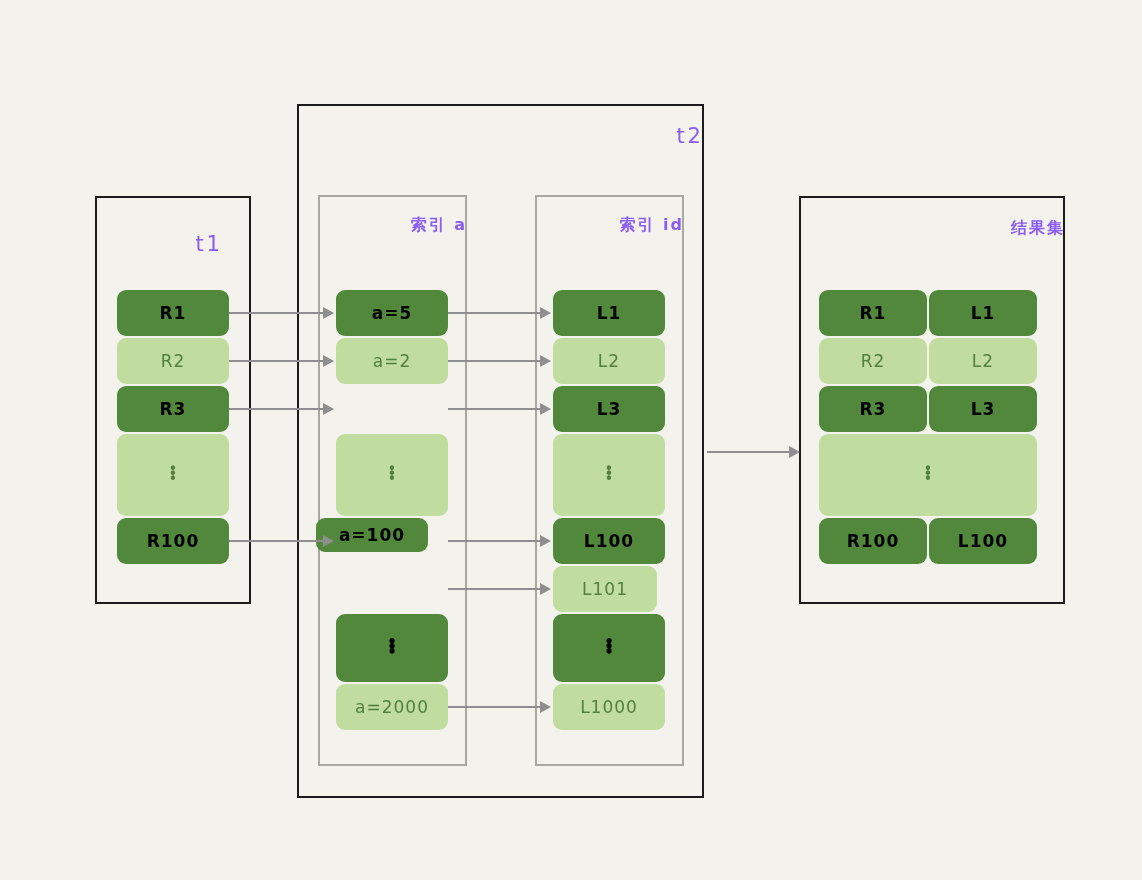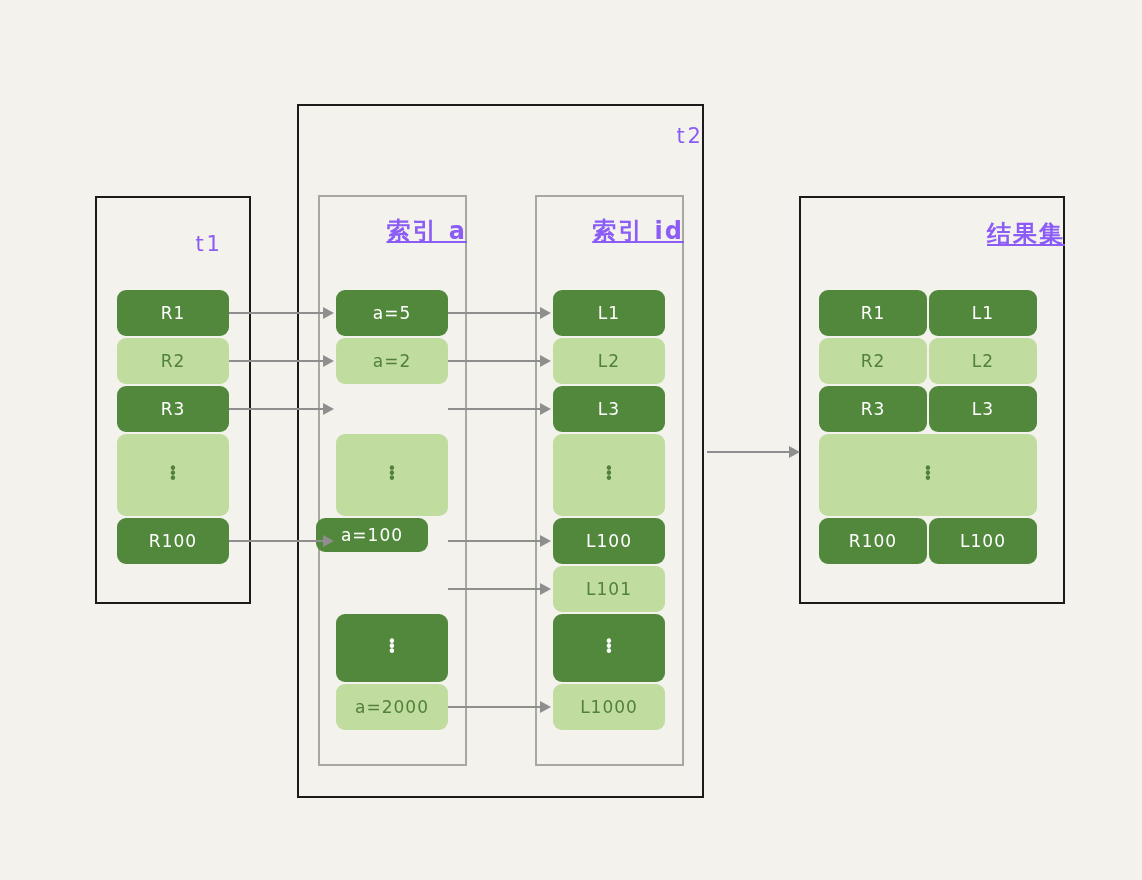--- a/index.html
+++ b/index.html
@@ -46,10 +46,9 @@
     letter-spacing: 3px;
   }
   .title-cjk {
-    font-size: 24px;
+    font-size: 16px;
     font-weight: bold;
     letter-spacing: 2px;
-    text-decoration: underline;
   }
 
   

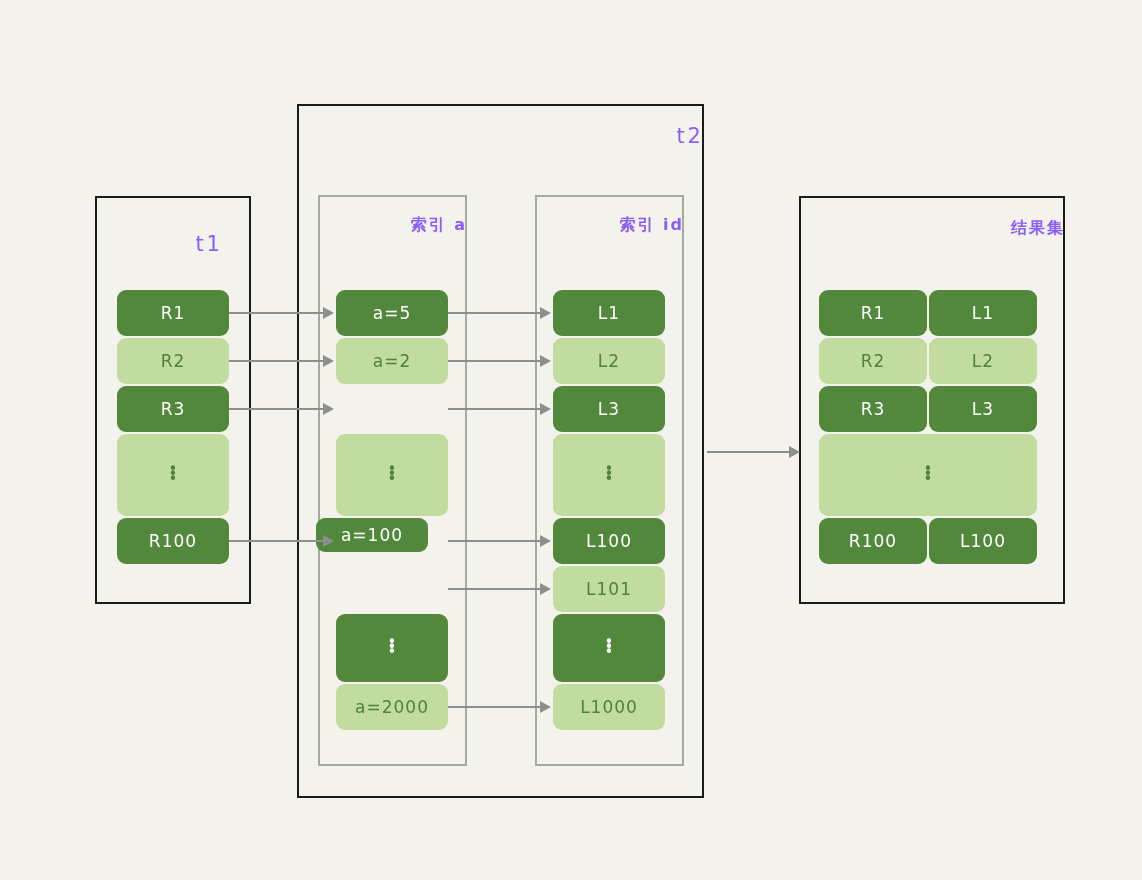--- a/index.html
+++ b/index.html
@@ -66,7 +66,8 @@
   }
   .cell.dark {
     background: #52883c;
-    color: #ffffff;
+    color: #000000;
+    font-weight: bold;
   }
   .cell.light {
     background: #c0dc9e;

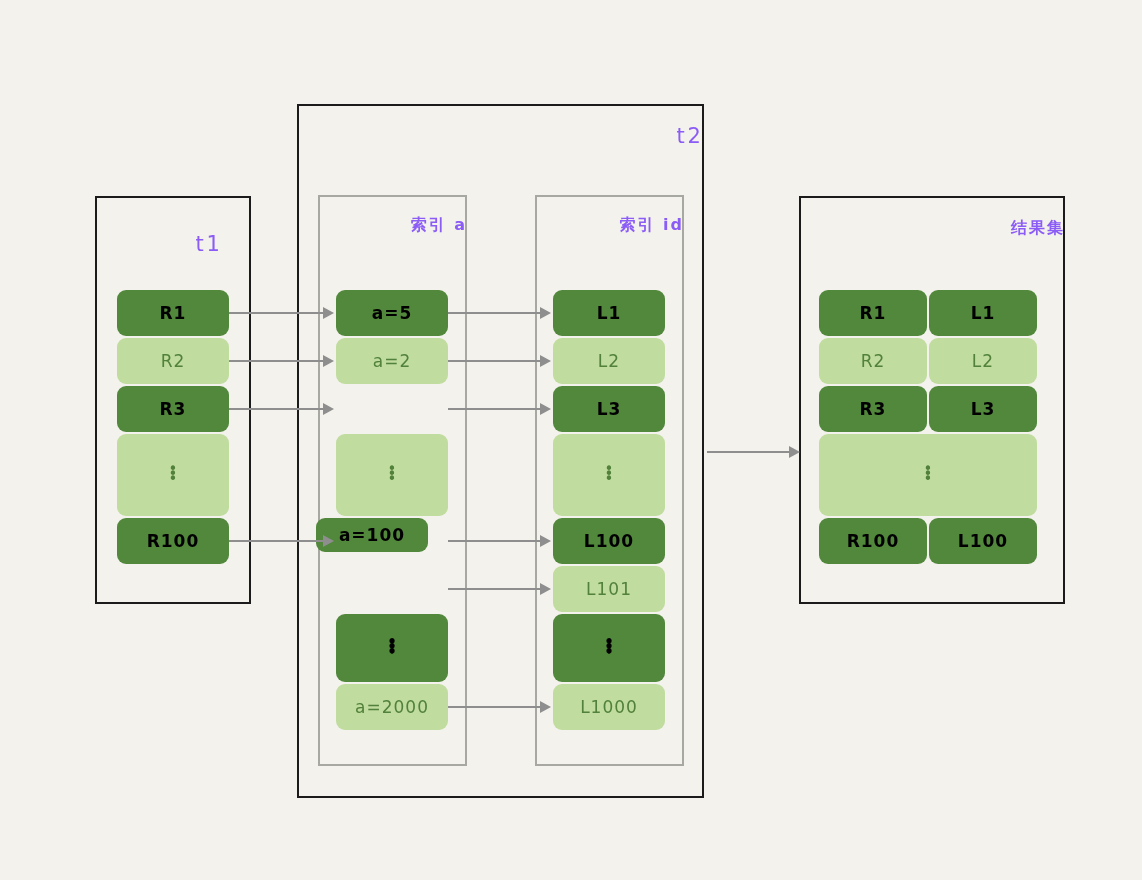--- a/index.html
+++ b/index.html
@@ -164,7 +164,7 @@
       </span>
   </div>
   <div class="cell dark" style="left:553px; top:518px; width:112px; height:46px;">L100</div>
-  <div class="cell light" style="left:553px; top:566px; width:112px; height:46px;">L101</div>
+  <div class="cell light" style="left:553px; top:566px; width:104px; height:46px;">L101</div>
   <div class="cell dark" style="left:553px; top:614px; width:112px; height:68px;">
     <span class="dots">
         <i>•</i>

